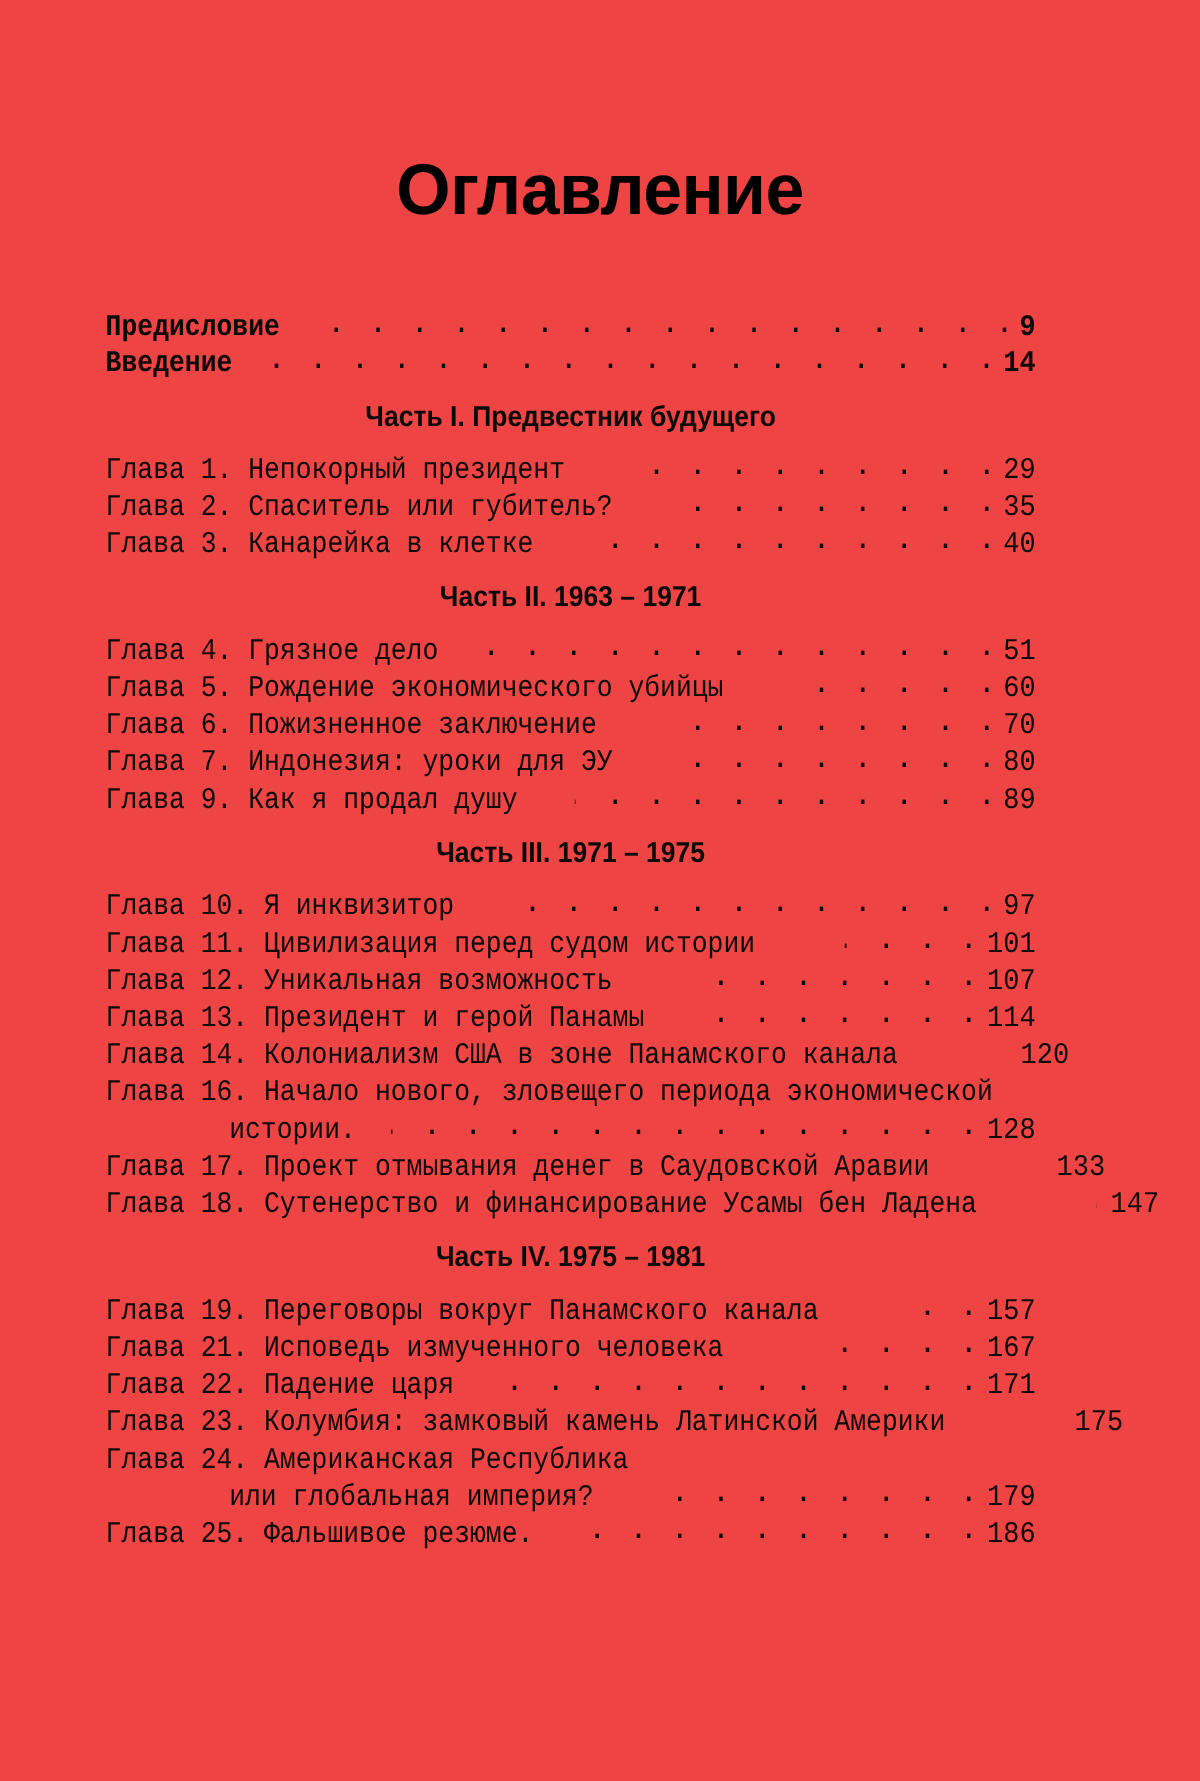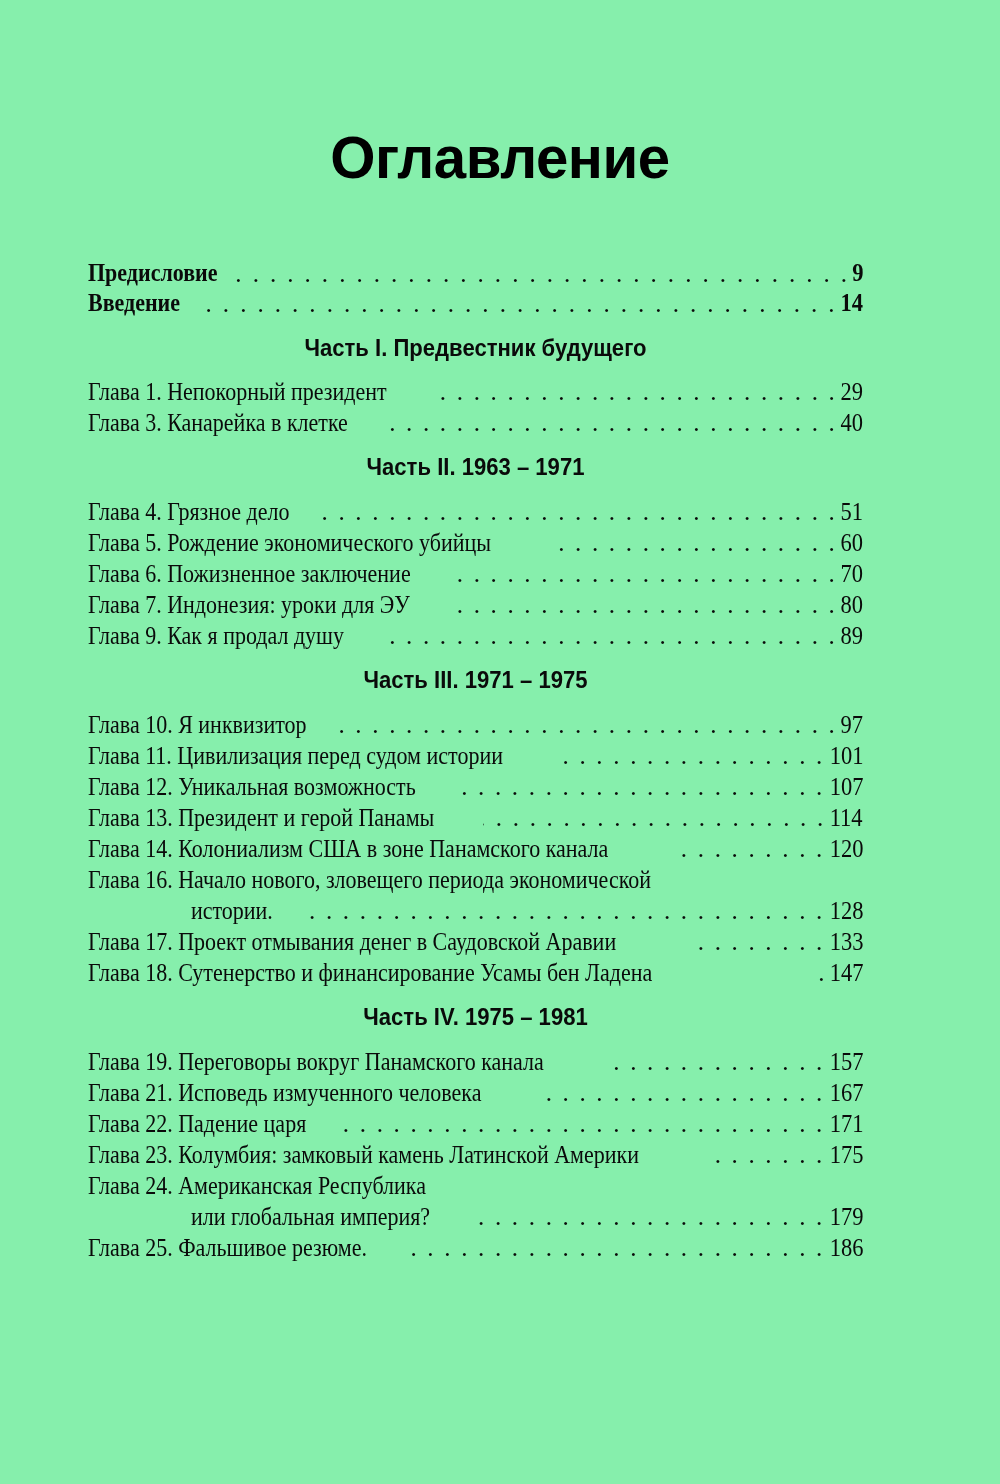--- a/index.html
+++ b/index.html
@@ -11,7 +11,7 @@
     position: relative;
     width: 1000px;
     height: 1484px;
-    background: #86efac;
+    background: #ef4444;
     overflow: hidden;
     font-family: "Liberation Sans", "DejaVu Sans", sans-serif;
     color: #0a0a0a;

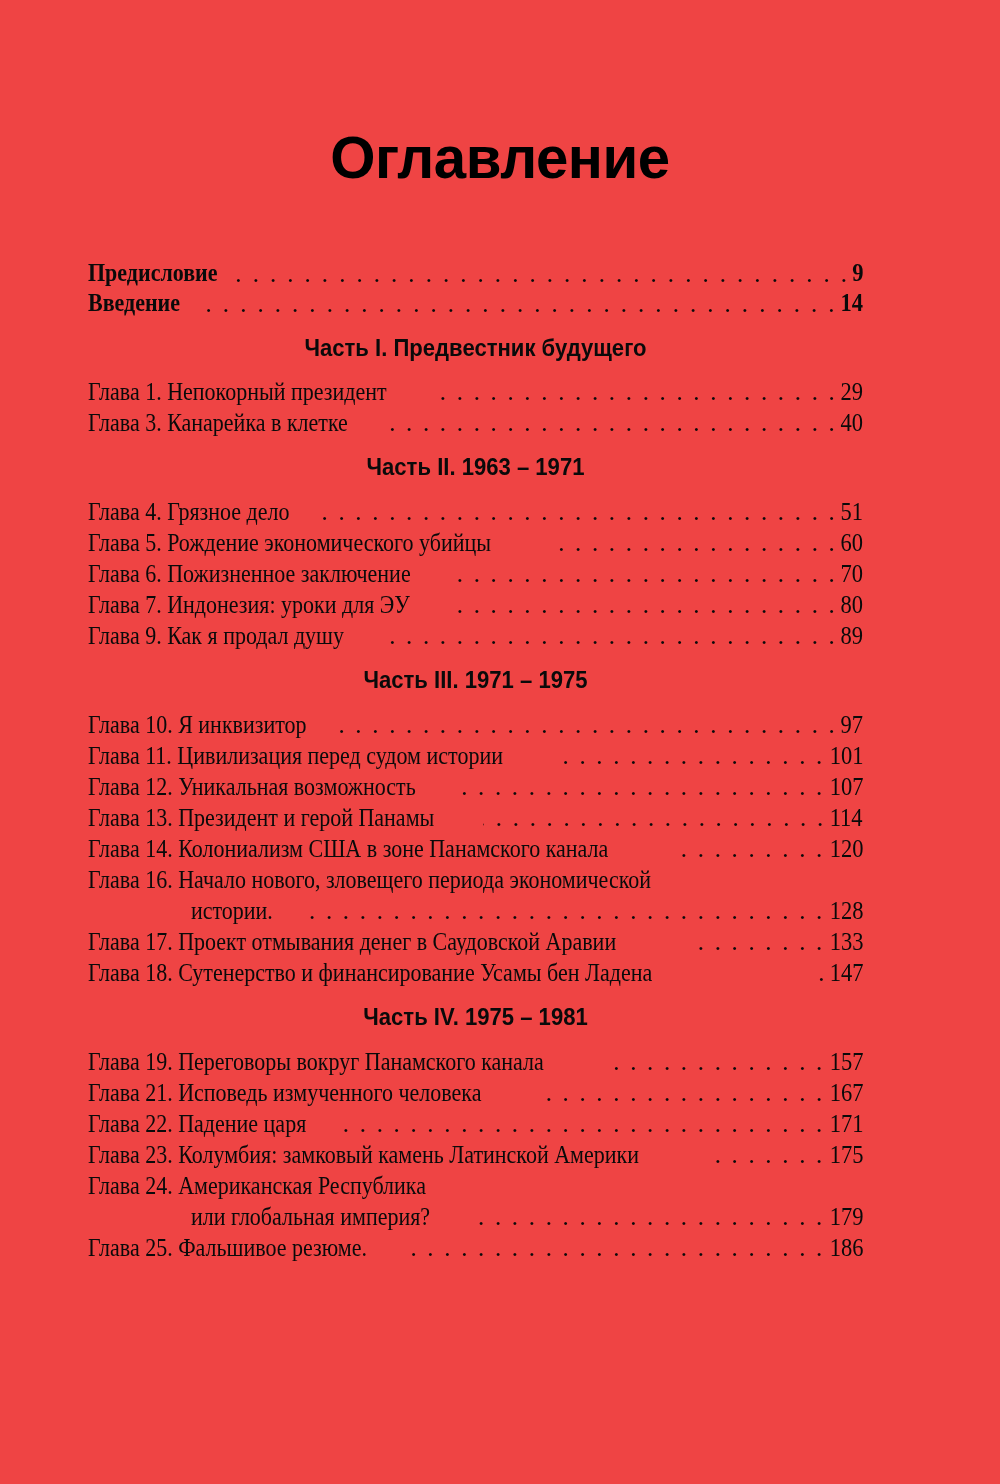--- a/index.html
+++ b/index.html
@@ -46,12 +46,12 @@
   
   .row {
     display: flex;
-    align-items: center;
+    align-items: flex-start;
     width: 100%;
     font-size: 25px;
     line-height: 31px;
     white-space: nowrap;
-    font-family: Liberation Serif, serif;
+    font-family: Liberation Mono, monospace;
   }
   .row .label {
     flex: 0 0 auto;

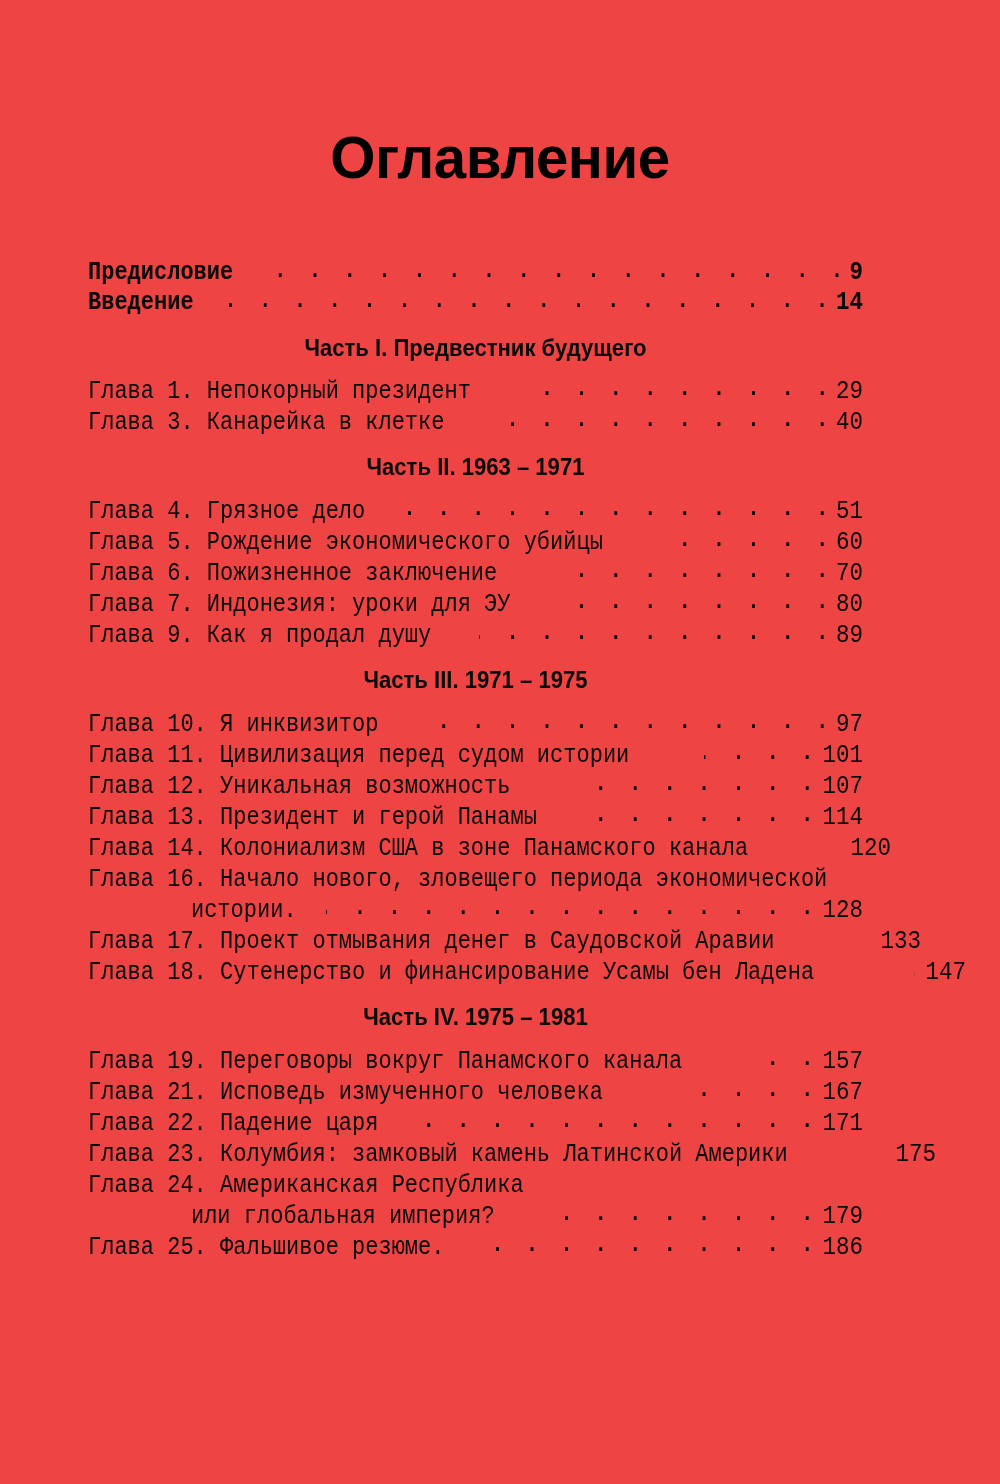--- a/index.html
+++ b/index.html
@@ -145,6 +145,11 @@
             <span class="page-no">29</span>
           </div>
           <div class="row">
+            <span class="label">Глава 2. Спаситель или губитель?</span>
+            <span class="leader"></span>
+            <span class="page-no">35</span>
+          </div>
+          <div class="row">
             <span class="label">Глава 3. Канарейка в клетке</span>
             <span class="leader"></span>
             <span class="page-no">40</span>

